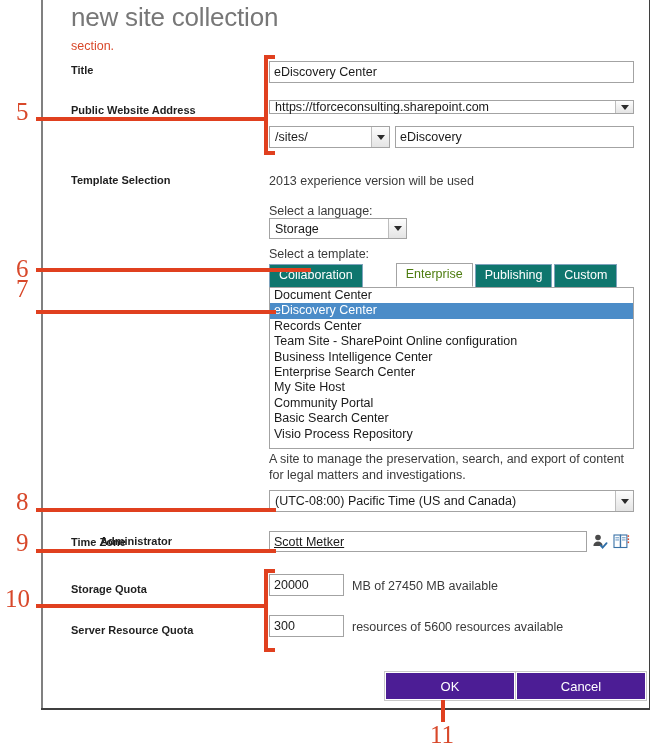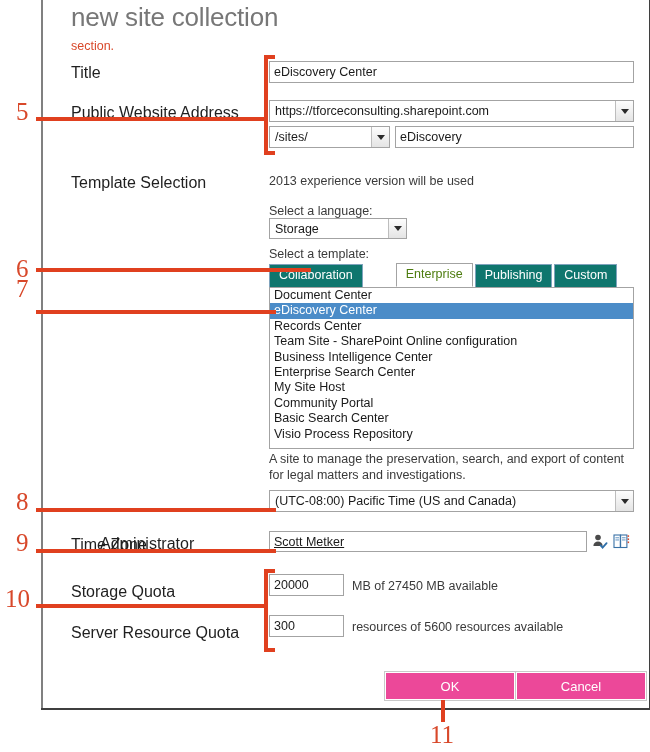--- a/index.html
+++ b/index.html
@@ -37,7 +37,7 @@
   }
 
   .flabel{
-    position:absolute;font-size:16px;font-weight:normal;color:#1f1f1f;left:28px;
+    position:absolute;font-size:11px;font-weight:bold;color:#1f1f1f;left:28px;
   }
   .ftext{
     position:absolute;font-size:12.5px;color:#3a3a3a;

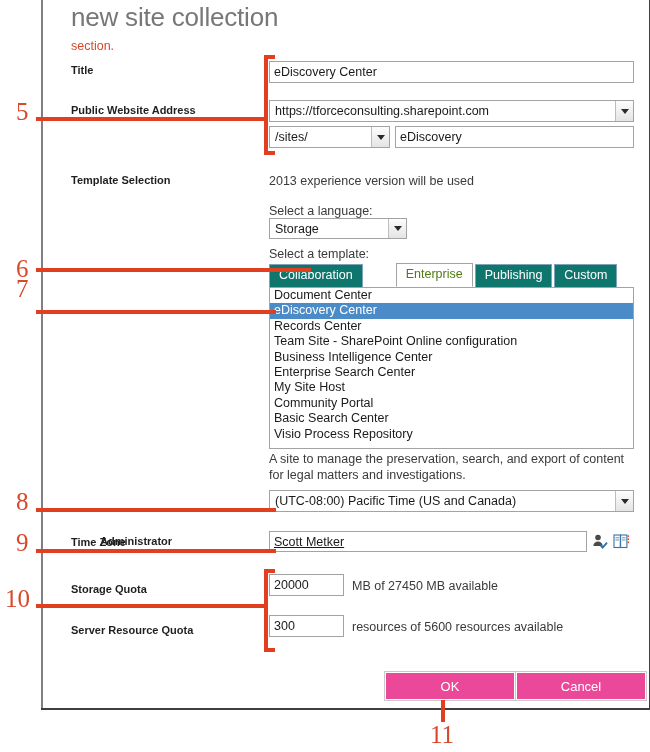--- a/index.html
+++ b/index.html
@@ -132,7 +132,7 @@
 
     <div class="flabel" style="top:104px;">Public Website Address</div>
 
-    <div class="combo" style="left:226px;top:100px;width:365px;height:22px;">
+    <div class="combo" style="left:226px;top:100px;width:365px;height:14px;">
       <span class="ctext">https://tforceconsulting.sharepoint.com</span>
       <span class="arrowbtn">
           <span class="caret"></span>

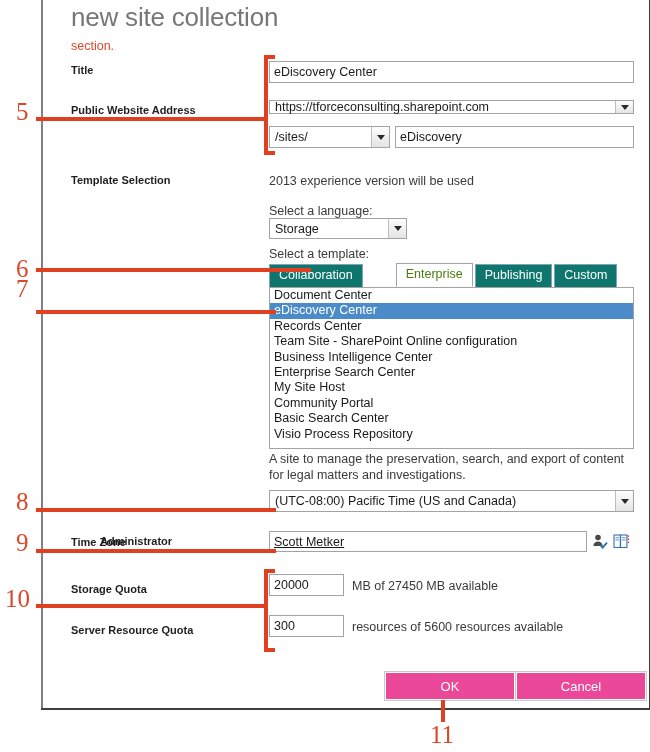--- a/index.html
+++ b/index.html
@@ -104,7 +104,7 @@
   
   .btn{
     position:absolute;box-sizing:border-box;
-    background:#ec4899;border:1px solid #ffffff;
+    background:#4c1d95;border:1px solid #ffffff;
     color:#ffffff;font-size:13px;
     display:flex;align-items:center;justify-content:center;
     outline:1px solid #c9c9c9;

